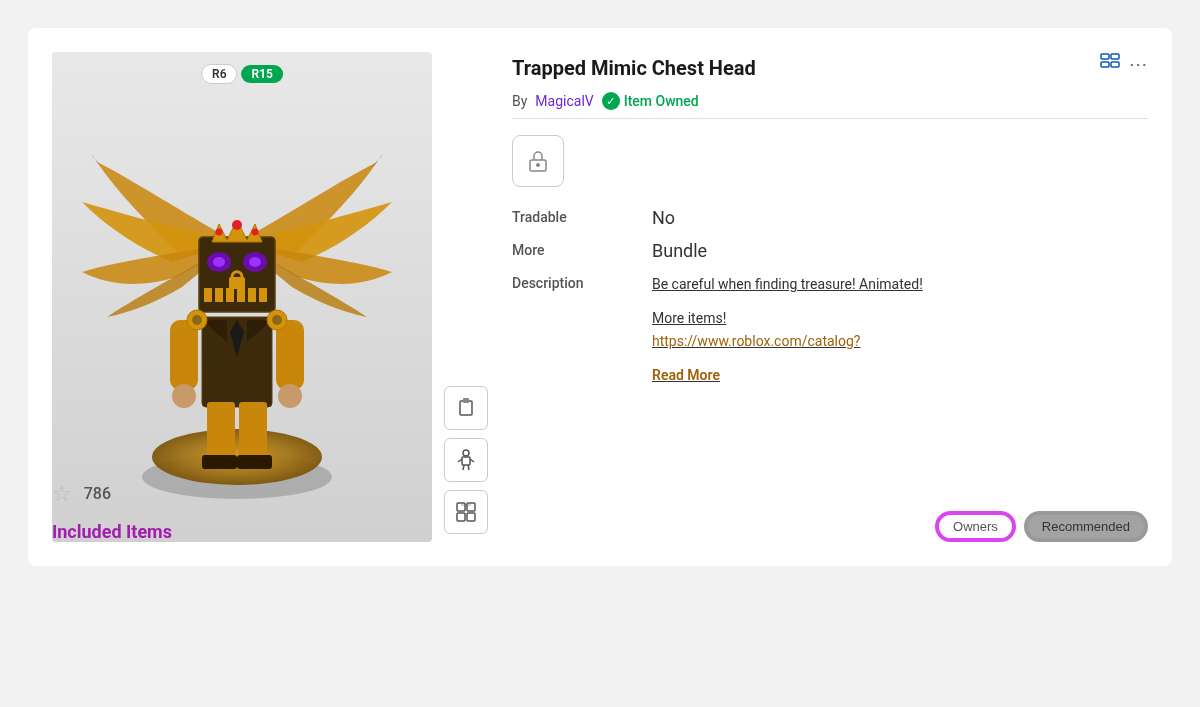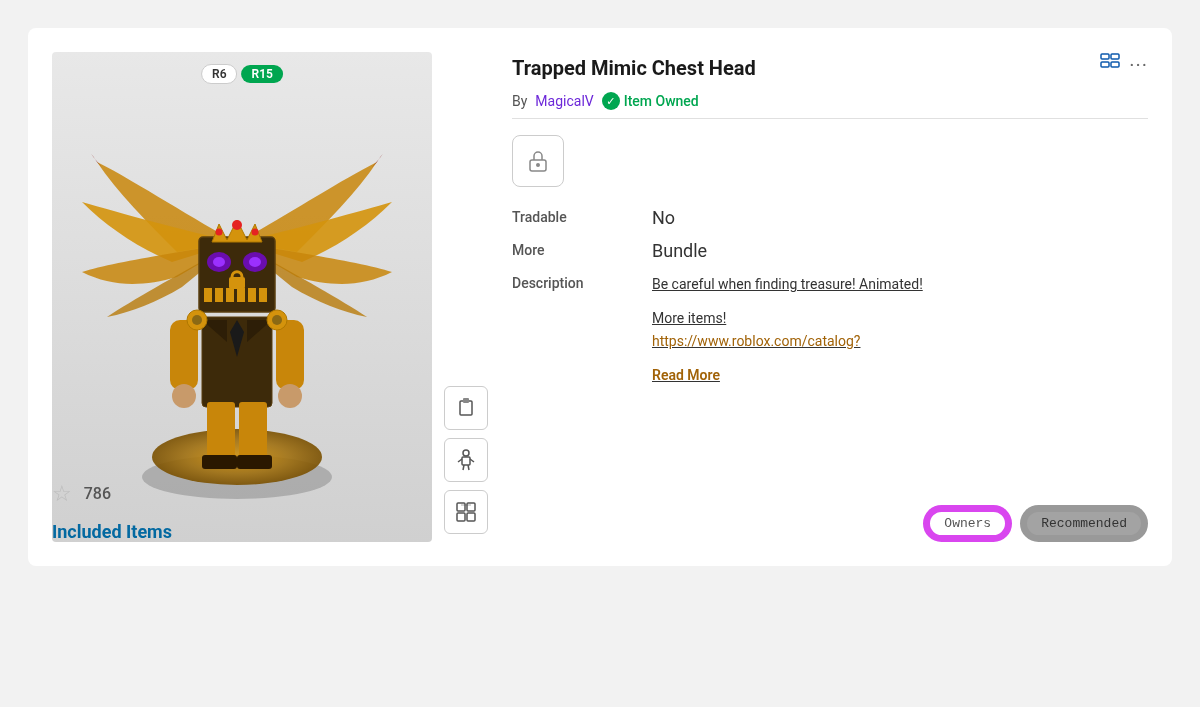--- a/index.html
+++ b/index.html
@@ -264,7 +264,7 @@
     .included-title {
       font-size: 18px;
       font-weight: 700;
-      color: #0369a1;
+      color: #a21caf;
     }
 
     .bottom-tabs {

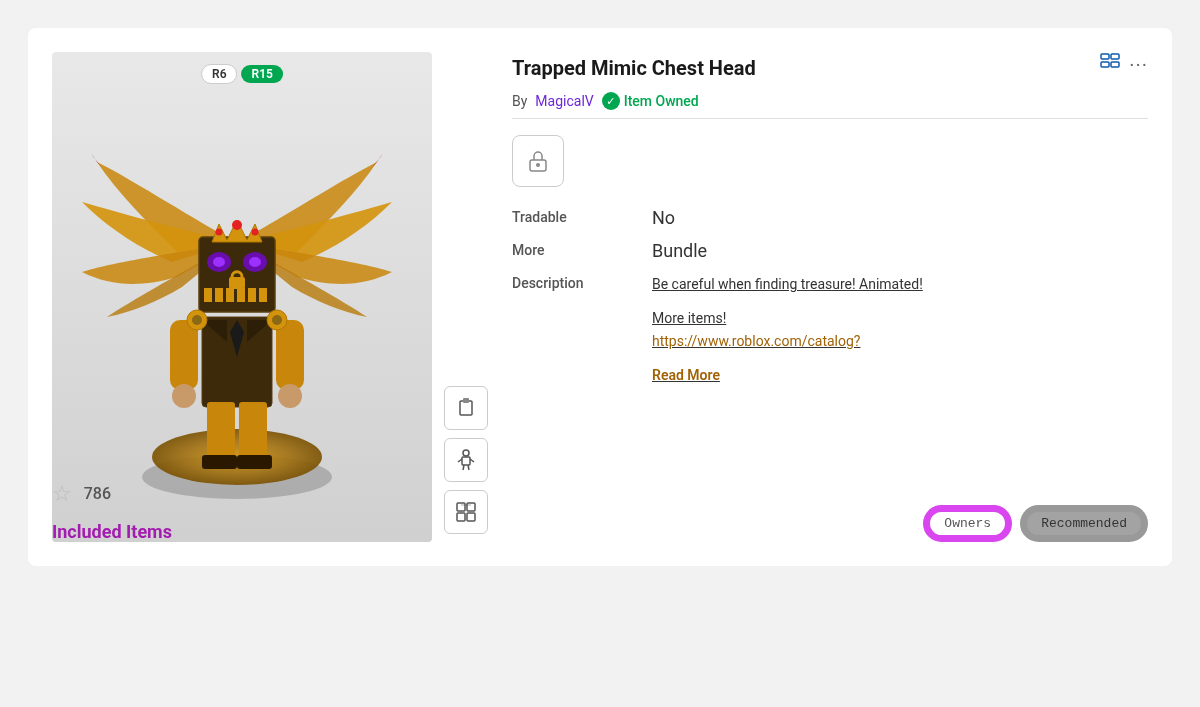--- a/index.html
+++ b/index.html
@@ -276,14 +276,13 @@
     }
 
     .tab-pill {
-      border: 7px solid #d946ef;
+      border: 4px solid #d946ef;
       border-radius: 20px;
       padding: 4px 14px;
       font-size: 13px;
       color: #555;
       cursor: pointer;
       background: #fff;
-      font-family: Liberation Mono, monospace;
     }
 
     .tab-pill.active {

